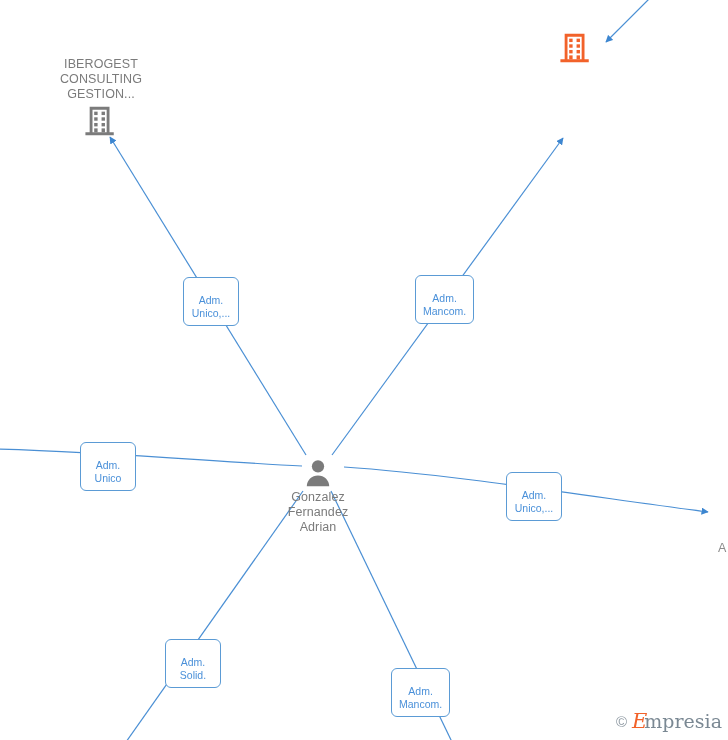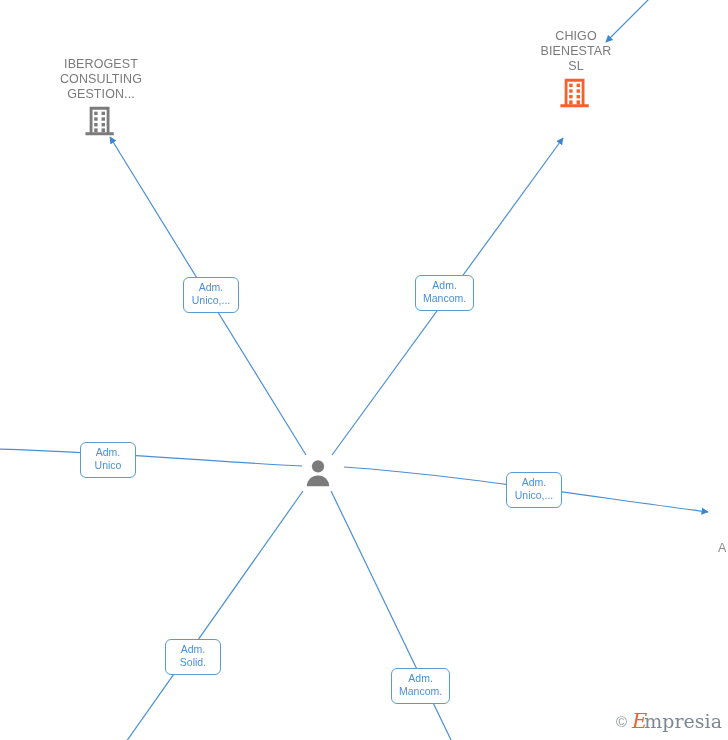--- a/index.html
+++ b/index.html
@@ -158,9 +158,6 @@
   </div>
 
   <div class="node company" style="left:576px; top:29px;">
-    <div class="node-label">CHIGO
-BIENESTAR
-SL</div>
     <svg class="node-icon" viewBox="0 0 24 24" xmlns="http://www.w3.org/2000/svg">
       <path fill="#f2622a" d="M4 2h14v18h3v2H1v-2h3V2zm2 2v16h10V4H6z"></path>
       <rect x="7.2" y="5.4" width="2.4" height="2.4" fill="#f2622a"></rect>

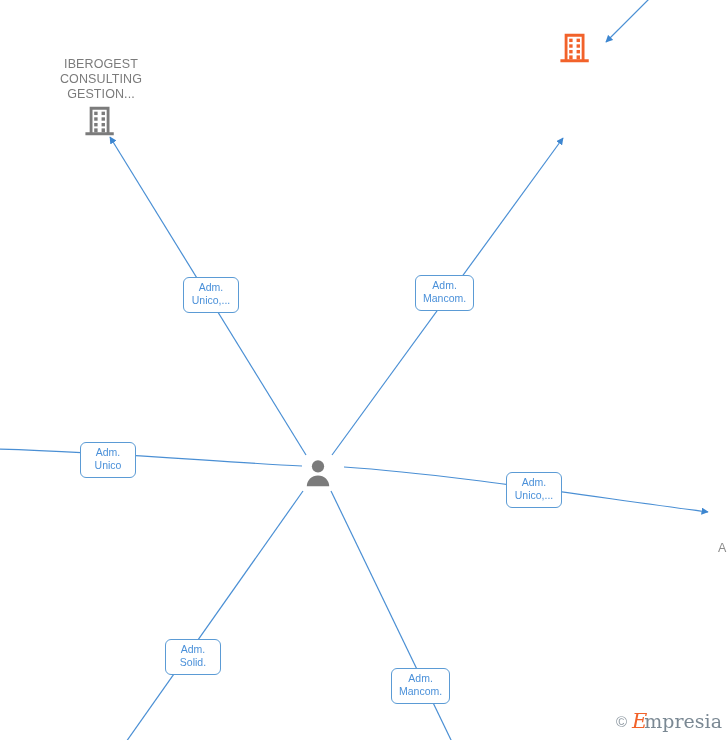--- a/index.html
+++ b/index.html
@@ -61,7 +61,7 @@
     z-index: 8;
     box-sizing: border-box;
     min-width: 56px;
-    padding: 3px 7px 5px 7px;
+    padding: 16px 7px 5px 7px;
     background: #ffffff;
     border: 1px solid #5b9bd5;
     border-radius: 6px;

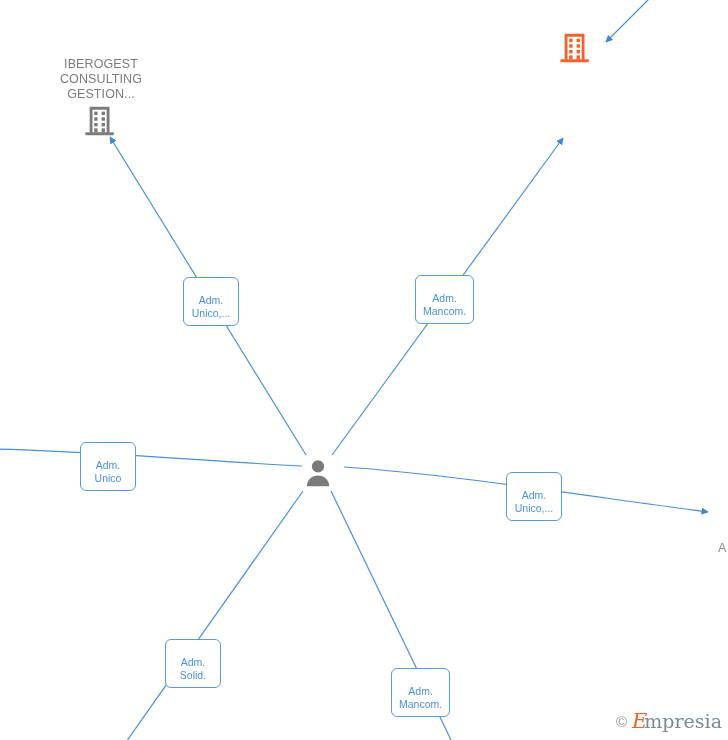--- a/index.html
+++ b/index.html
@@ -176,6 +176,9 @@
       <circle cx="12" cy="7" r="4.6" fill="#7b7b7b"></circle>
       <path fill="#7b7b7b" d="M3.6 22c0-4.7 3.8-8.1 8.4-8.1s8.4 3.4 8.4 8.1z"></path>
     </svg>
+    <div class="node-label">Gonzalez
+Fernandez
+Adrian</div>
   </div>
 
   <div class="edge-label" style="left:183px; top:277px;">Adm.

